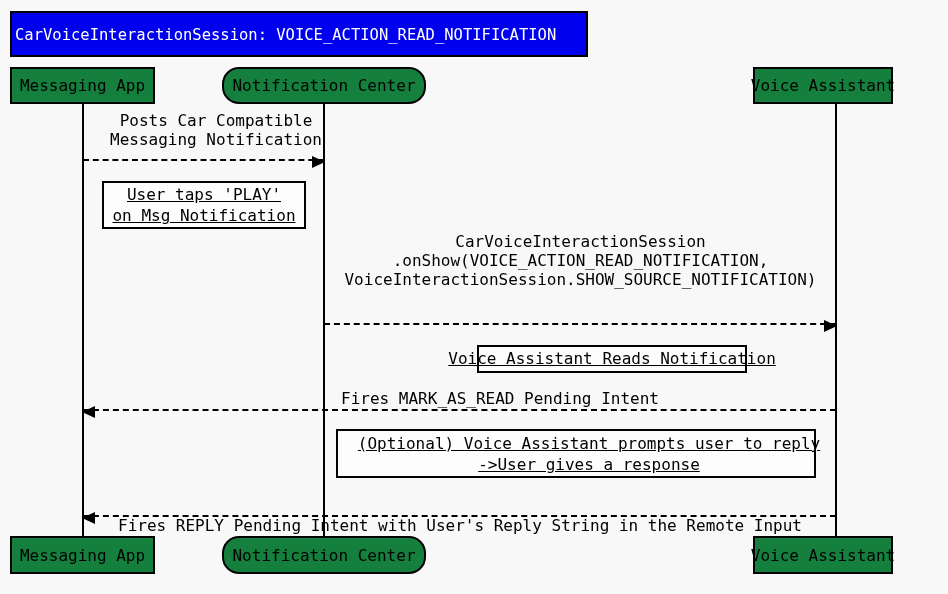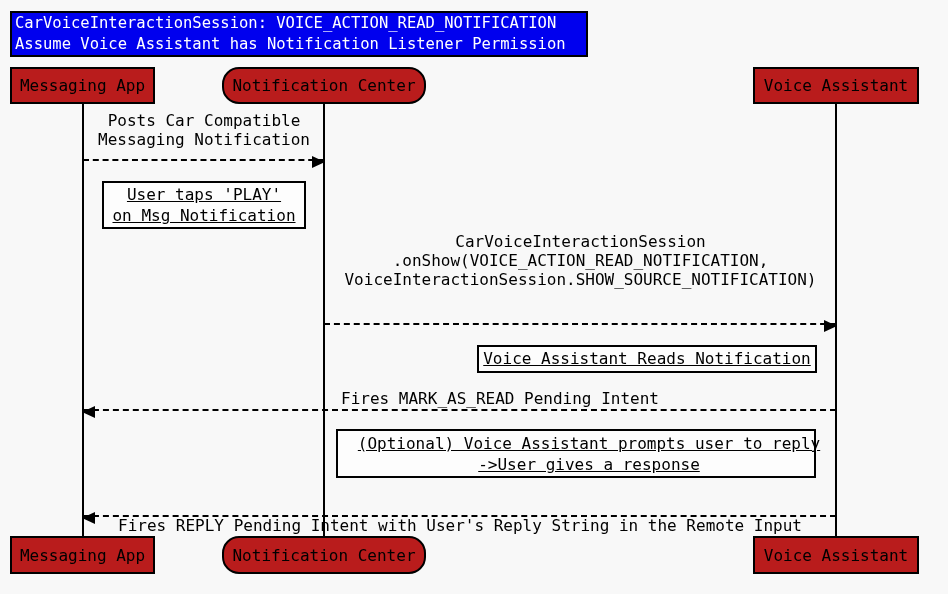--- a/index.html
+++ b/index.html
@@ -14,7 +14,7 @@
   .title {
     position:absolute; left:10px; top:11px; width:578px; height:46px;
     background:#0000ee; border:2px solid #000; color:#fff;
-    padding:0 3px; line-height:21px; white-space:nowrap;
+    padding:12px 3px; line-height:21px; white-space:nowrap;
     font-size:15.5px;
   }
   .title span { display:block; }

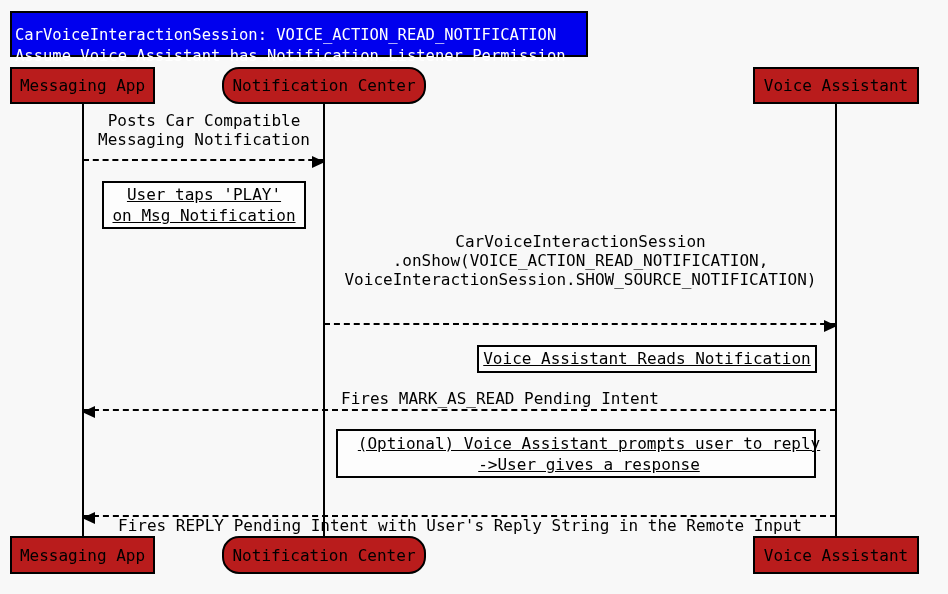--- a/index.html
+++ b/index.html
@@ -69,7 +69,6 @@
 
   <div class="title">
     <span>CarVoiceInteractionSession: VOICE_ACTION_READ_NOTIFICATION</span>
-    <span>Assume Voice Assistant has Notification Listener Permission</span>
   </div>
 
   <div class="actor top ma">

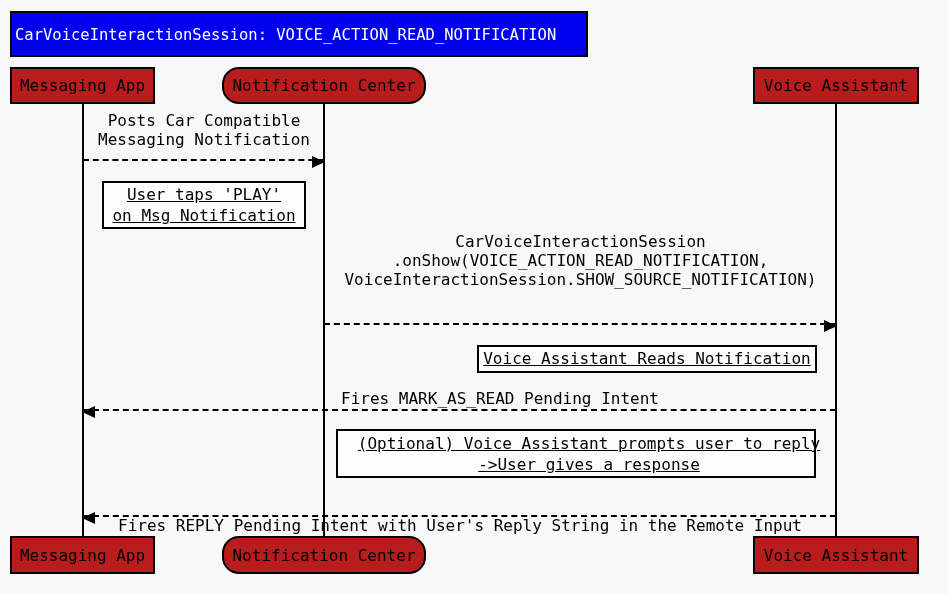--- a/index.html
+++ b/index.html
@@ -20,7 +20,7 @@
   .title span { display:block; }
 
   .actor {
-    position:absolute; height:37px; border:2px solid #000; background:#b91c1c;
+    position:absolute; height:37px; border:2px solid #000; background:#15803d;
     display:flex; align-items:center; justify-content:center;
     text-align:center; white-space:nowrap;
   }

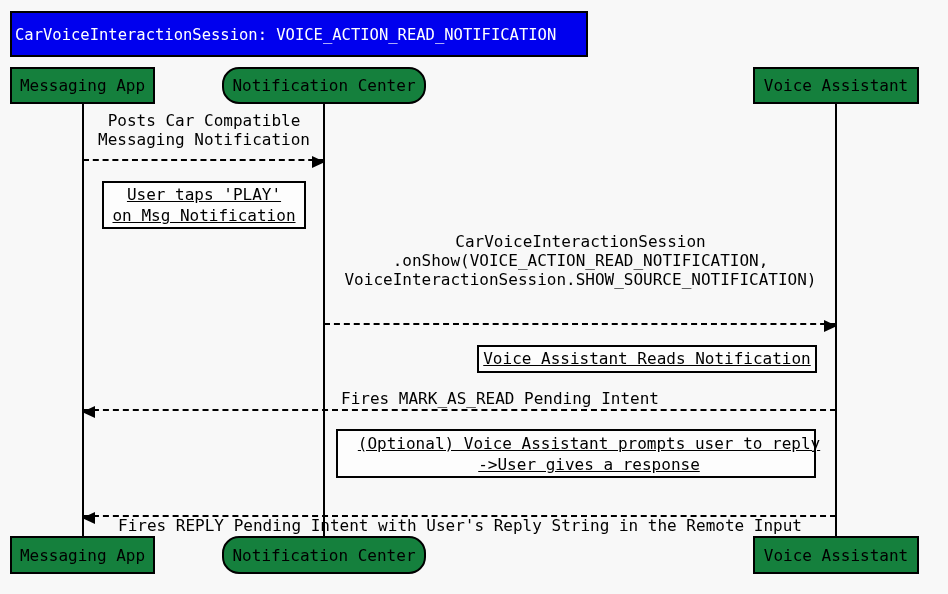--- a/index.html
+++ b/index.html
@@ -26,7 +26,7 @@
   }
   .actor.ma { left:10px;  width:145px; }
   .actor.nc { left:222px; width:204px;border-radius:17px; }
-  .actor.va { left:753px; width:166px; }
+  .actor.va { left:753px; width:140px; }
   .actor.top { top:67px; }
   .actor.bot { top:536px; height:38px; }
 

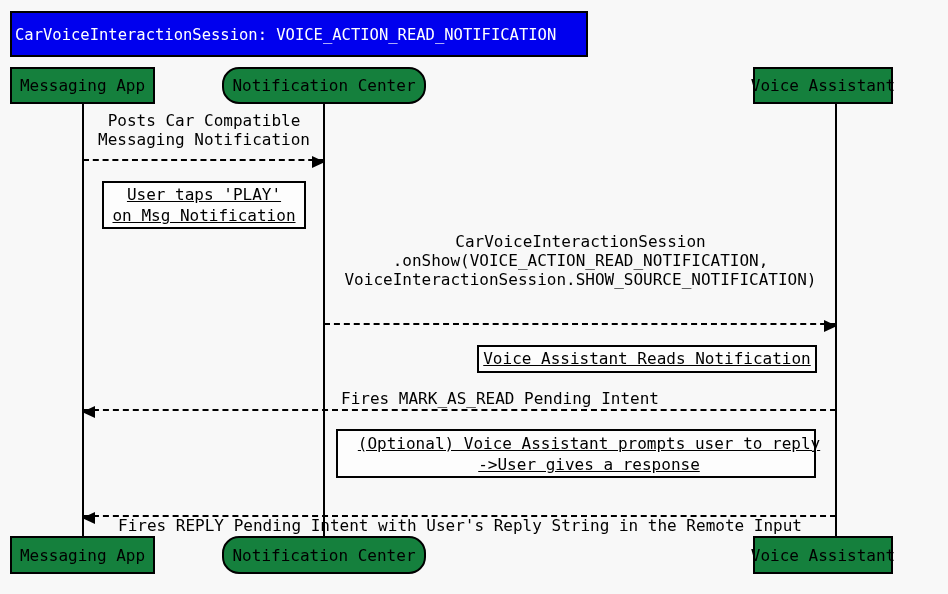--- a/index.html
+++ b/index.html
@@ -37,7 +37,7 @@
 
   .msg-label { position:absolute; text-align:center; line-height:19px; white-space:nowrap; }
   .msg-label span { display:block; }
-  .m1 { left:84px;  top:111px; width:240px; }
+  .m1 { left:96px;  top:111px; width:240px; }
   .m2 { left:325px; top:216px; width:511px;margin-top:16px; }
   .m3 { left:84px;  top:389px; width:752px;margin-left:40px; }
   .m4 { left:84px;  top:516px; width:752px; }

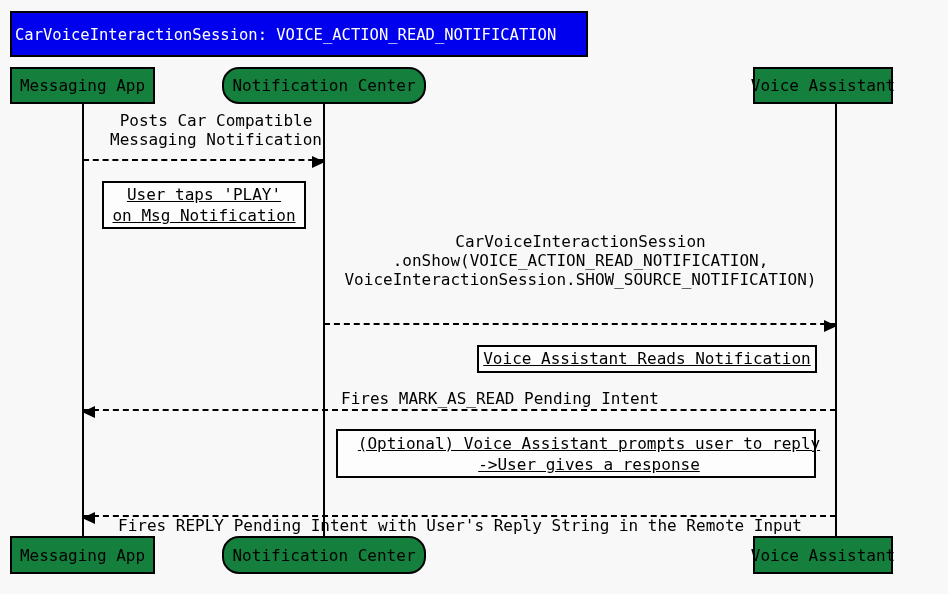--- a/index.html
+++ b/index.html
@@ -59,7 +59,7 @@
   }
   .note span { display:block; }
   .n1 { left:102px; top:181px; width:204px; height:48px; }
-  .n2 { left:477px; top:345px; width:340px; height:28px; line-height:24px; }
+  .n2 { left:477px; top:345px; width:270px; height:28px; line-height:24px; }
   .n3 { left:336px; top:429px; width:480px; height:49px;padding-left:26px; }
 </style>
 </head>

